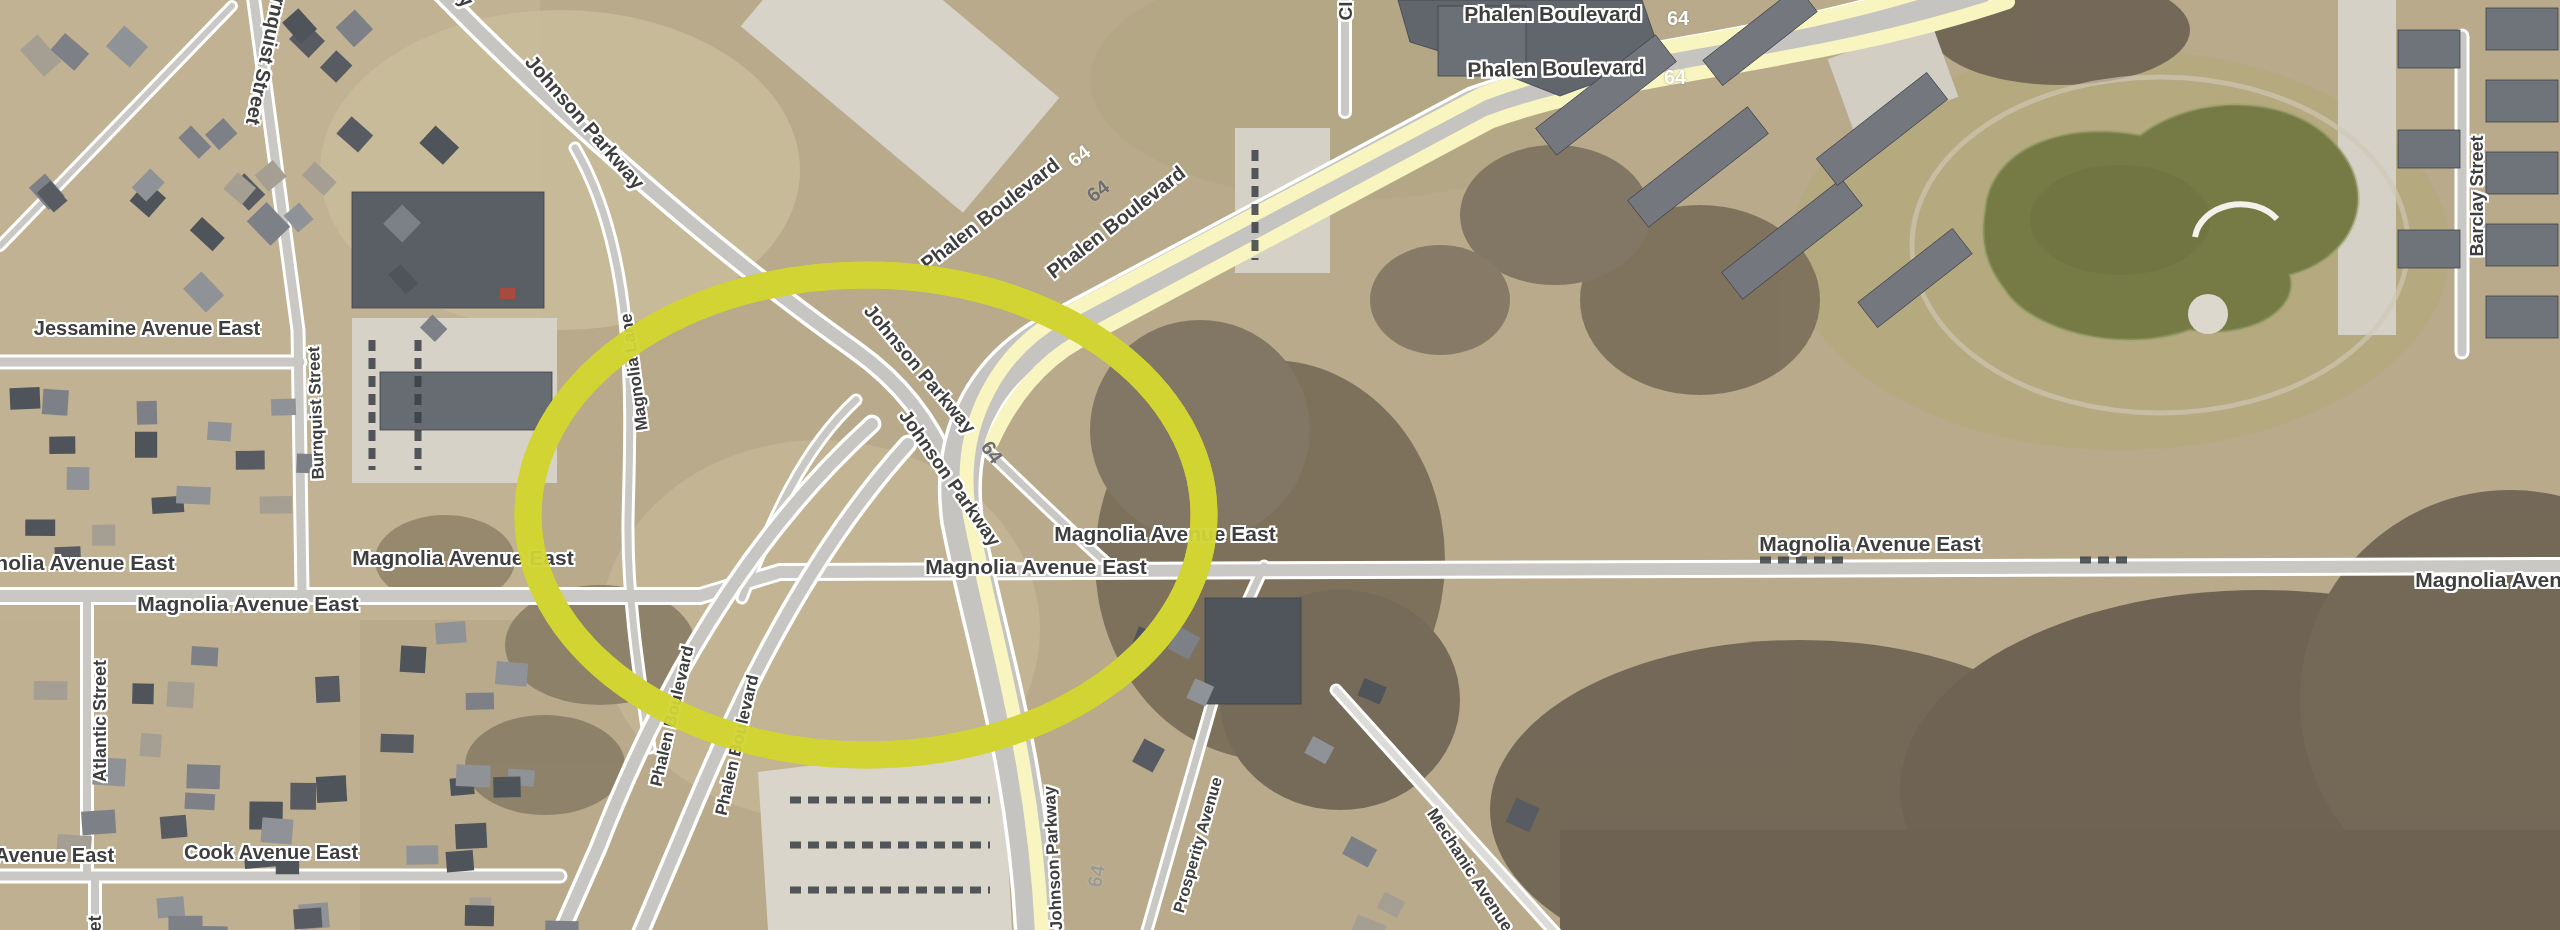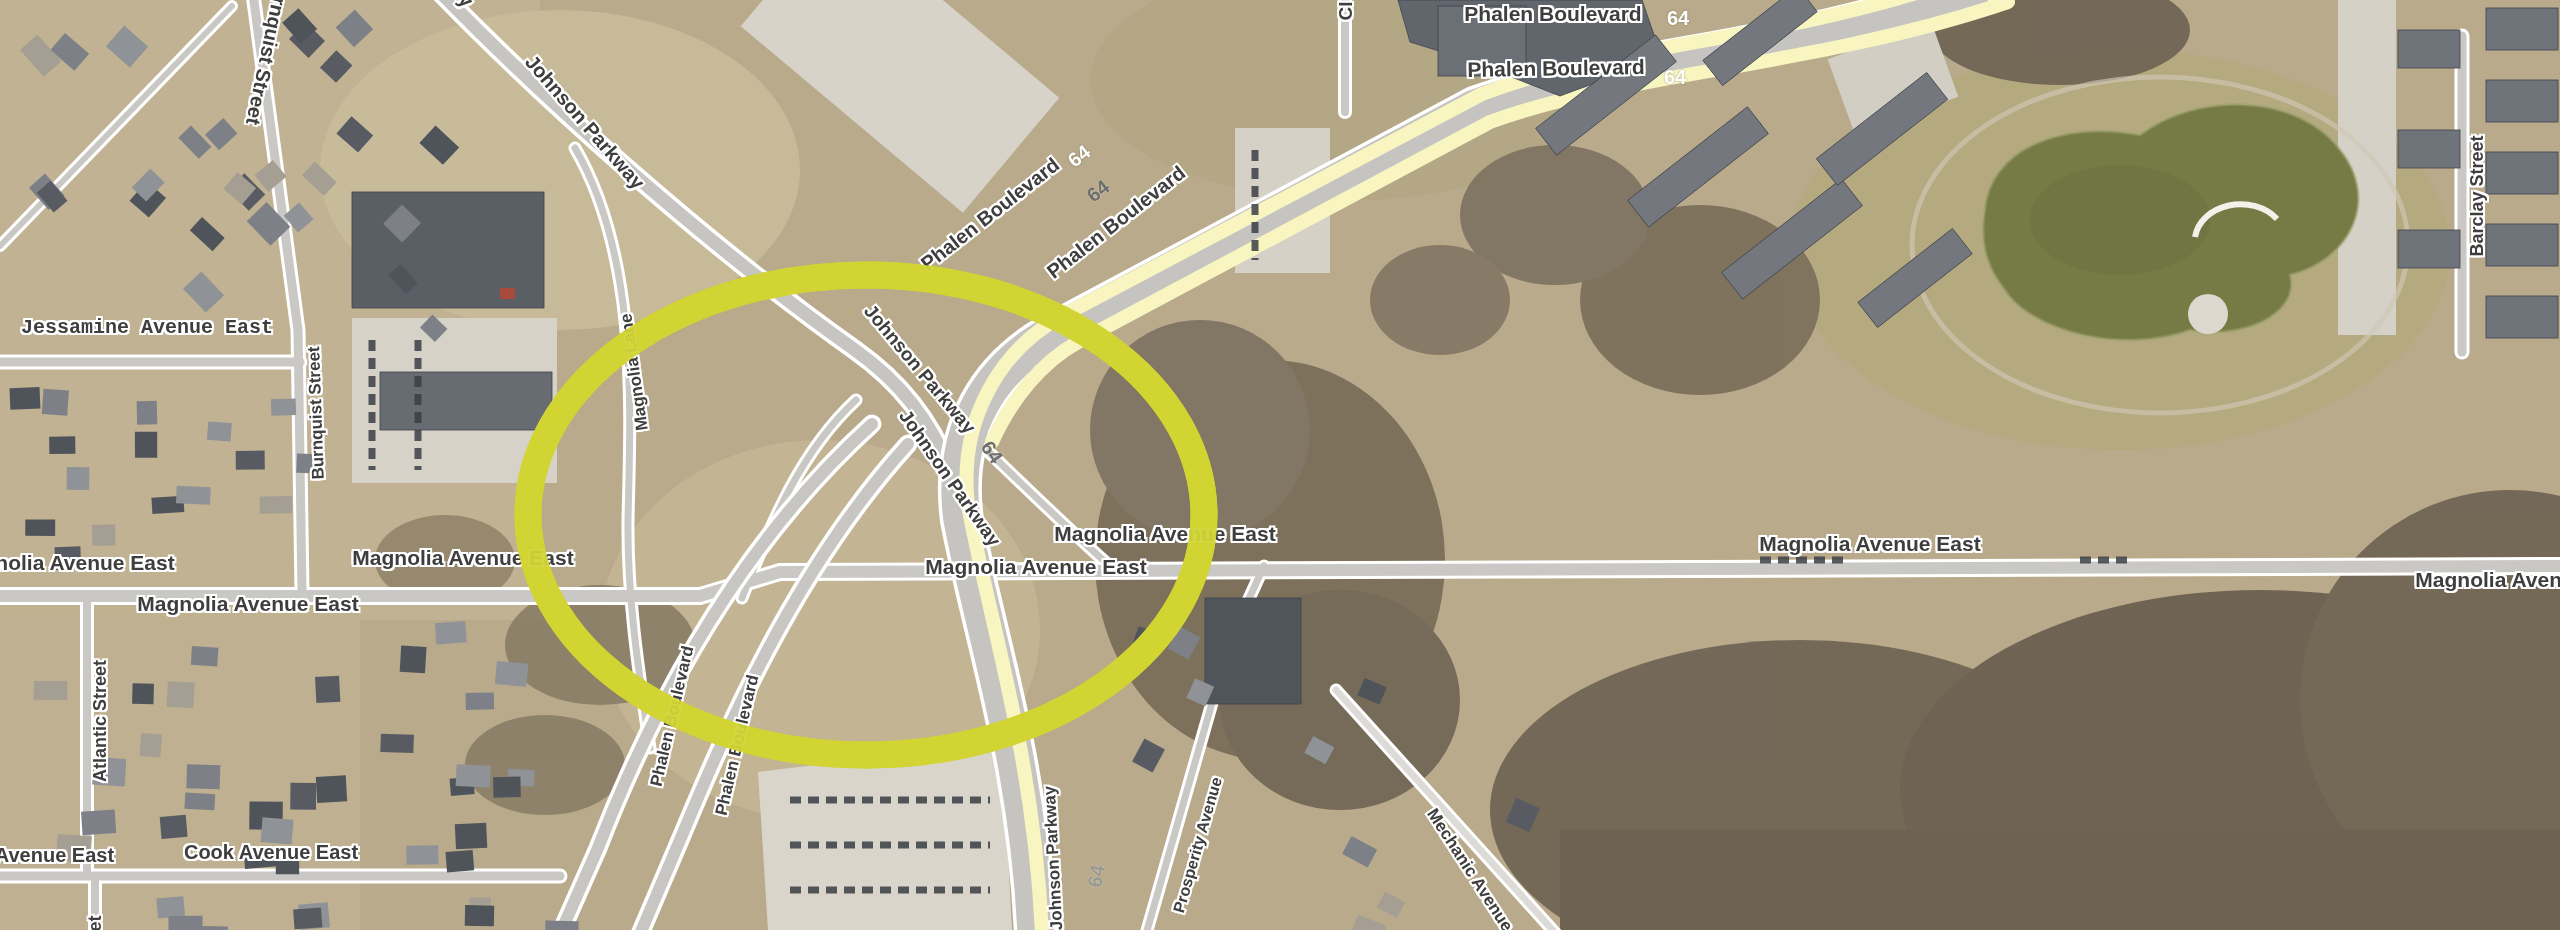--- a/index.html
+++ b/index.html
@@ -269,7 +269,7 @@
       <div class="lbl" style="left: 414px; top: -60px; font-size: 20px; --r: 49deg;">Johnson Parkway</div>
       <div class="lbl v-down" style="left: 269px; top: 48px; font-size: 20px; --r: 12deg;">Burnquist Street</div>
       <div class="lbl v-up" style="left: 316px; top: 413px; font-size: 17px; --r: -2deg;">Burnquist Street</div>
-      <div class="lbl" style="left: 147px; top: 328px; font-size: 20px; font-family: Liberation Mono, monospace; --r: 0deg;">Jessamine Avenue East</div>
+      <div class="lbl" style="left: 147px; top: 328px; font-size: 20px; --r: 0deg;">Jessamine Avenue East</div>
       <div class="lbl" style="left: 585px; top: 122px; font-size: 20px; --r: 49deg;">Johnson Parkway</div>
       <div class="lbl v-up" style="left: 634px; top: 372px; font-size: 17px; --r: -8deg;">Magnolia Lane</div>
       <div class="lbl" style="left: 64px; top: 562px; font-size: 21px; --r: 0deg;">Magnolia Avenue East</div>

